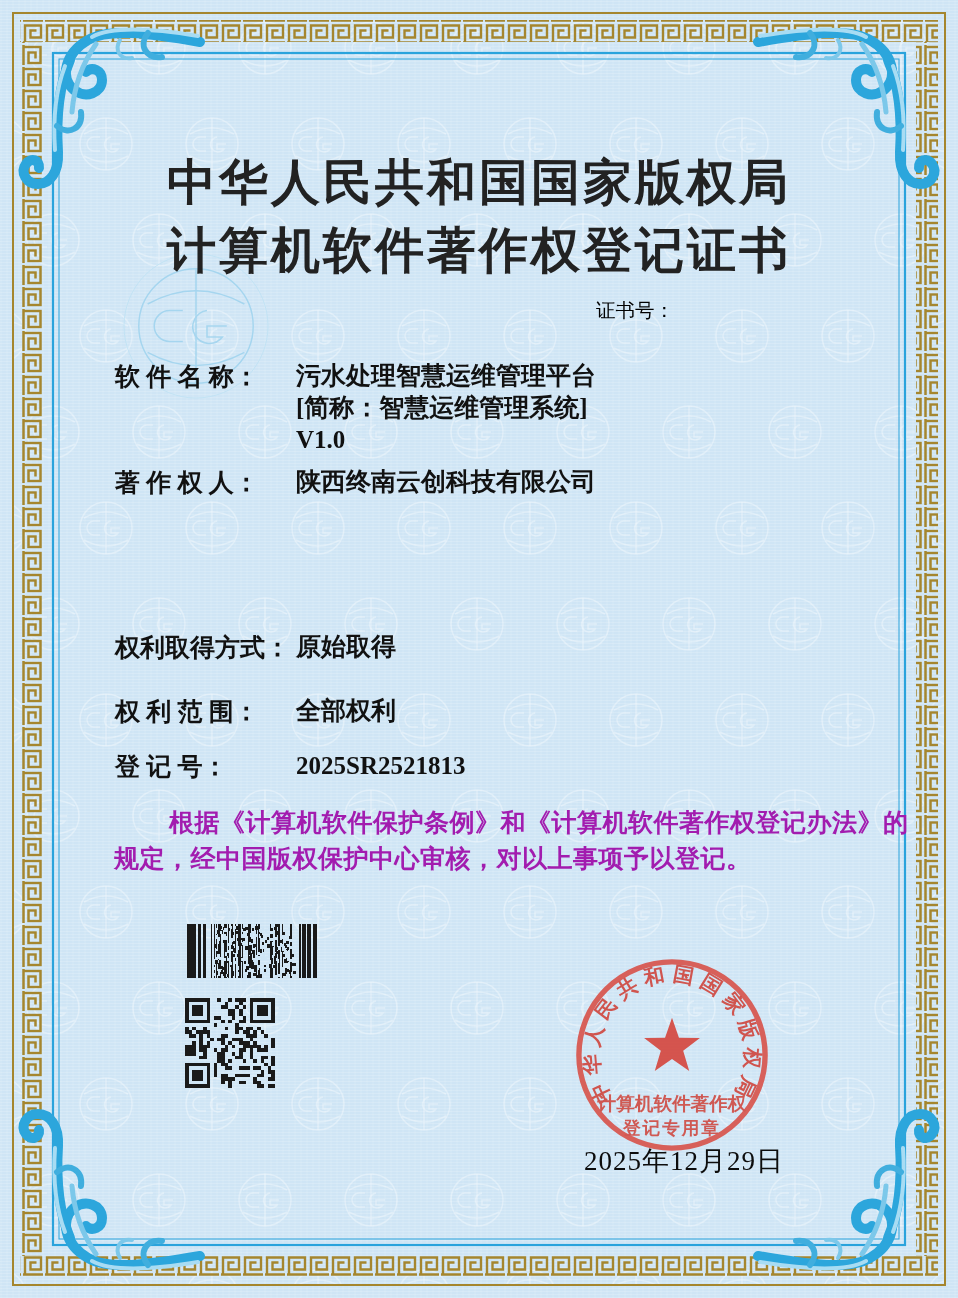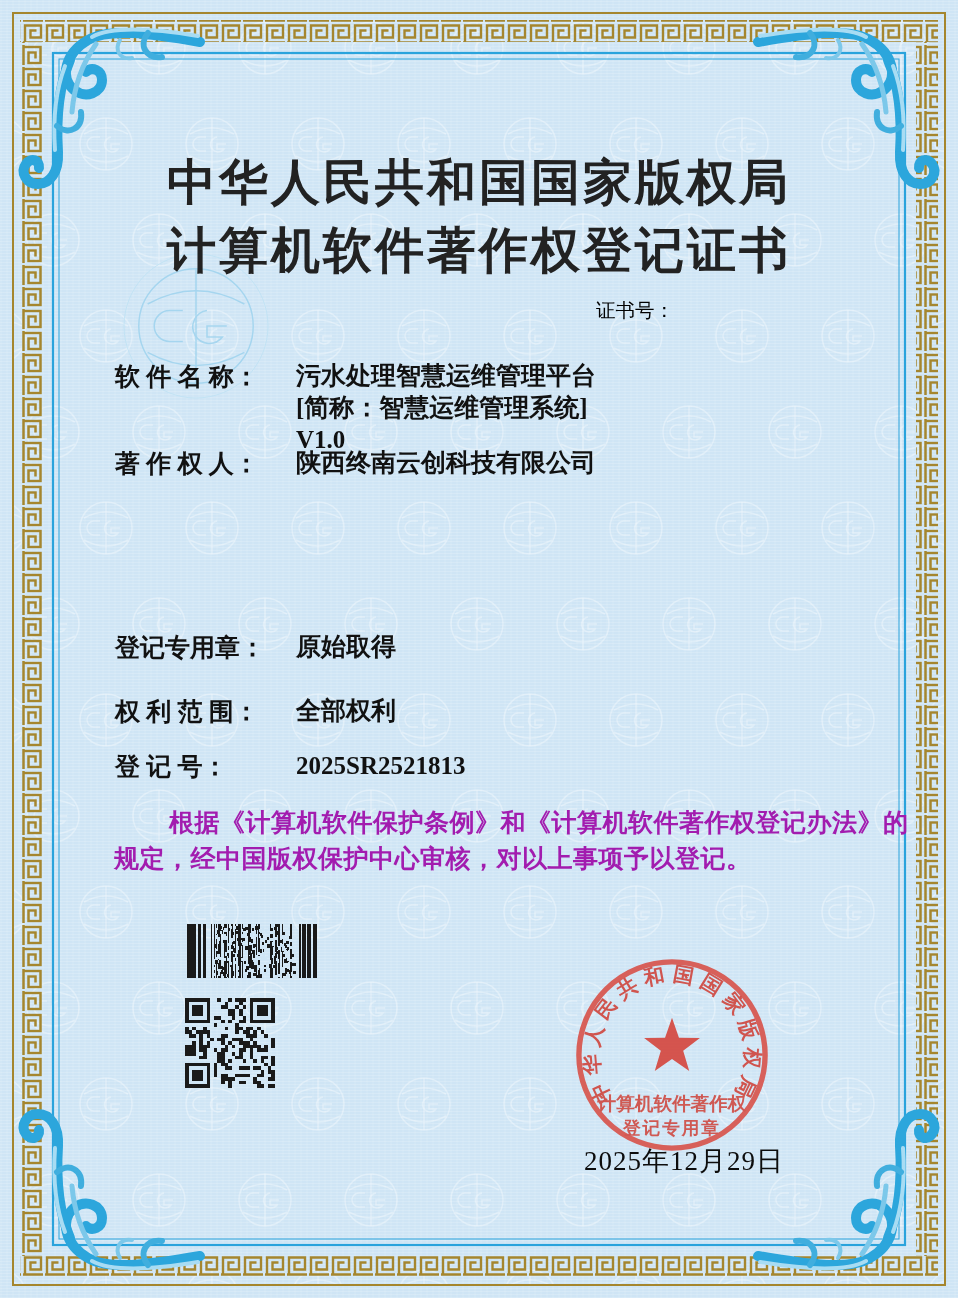--- a/index.html
+++ b/index.html
@@ -129,7 +129,7 @@
     </div>
   </div>
 
-  <div class="abs frow" style="top:447px">
+  <div class="abs frow" style="top:466px">
     <div class="lbl">著 作 权 人：</div>
     <div class="val">陕西终南云创科技有限公司</div>
   </div>

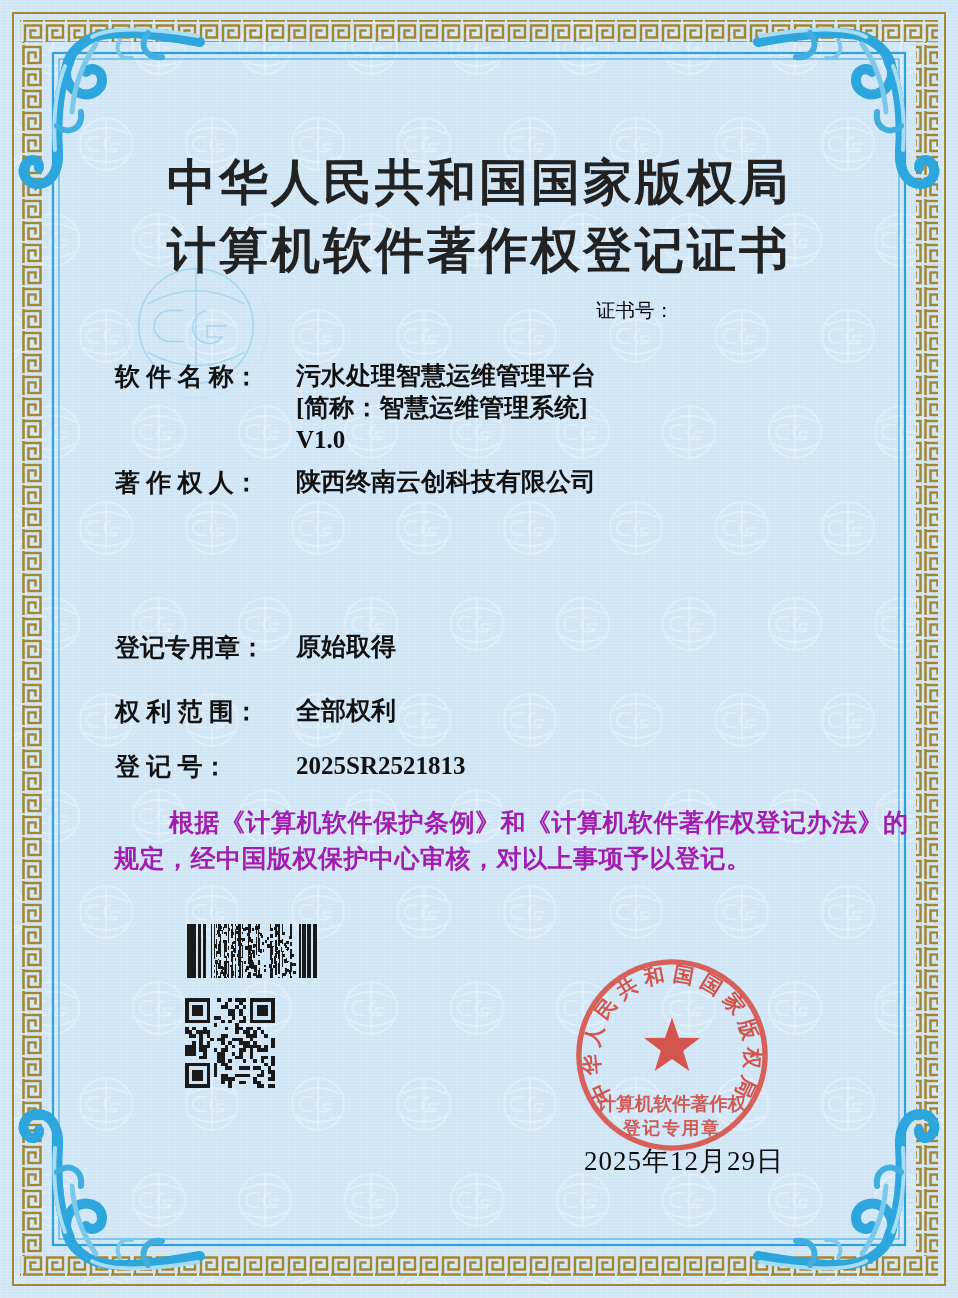--- a/index.html
+++ b/index.html
@@ -135,7 +135,7 @@
   </div>
 
   <div class="abs frow" style="top:631px">
-    <div class="lbl">登记专用章：</div>
+    <div class="lbl">权利取得方式：</div>
     <div class="val">原始取得</div>
   </div>
 

